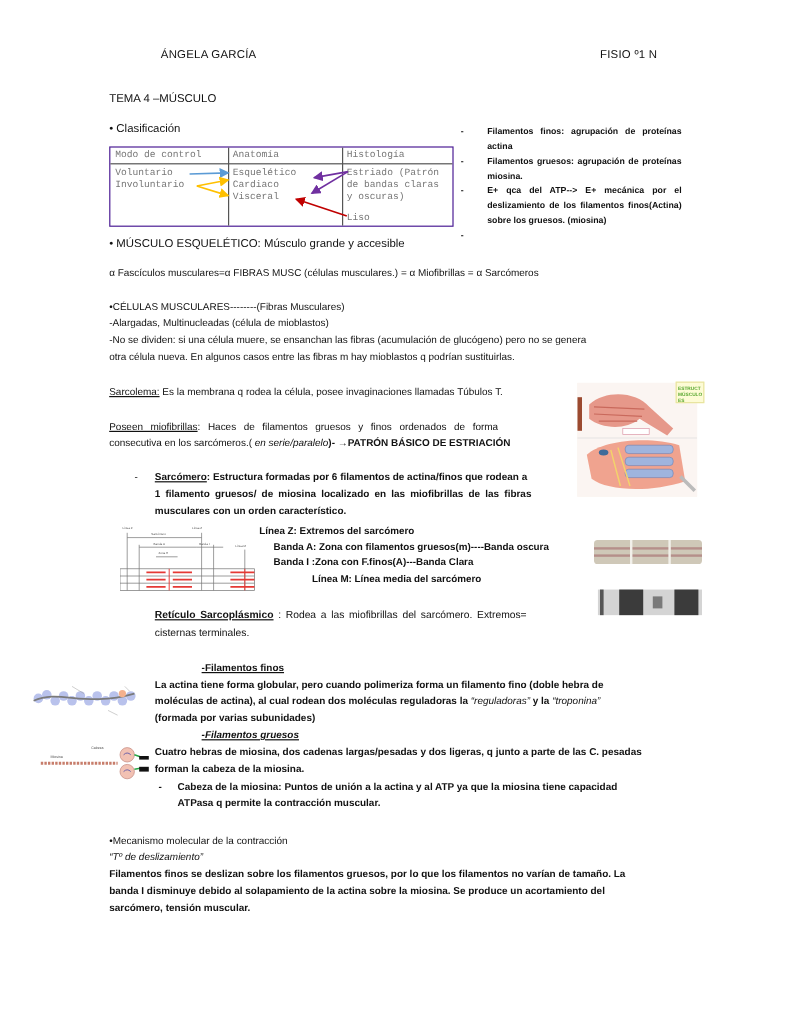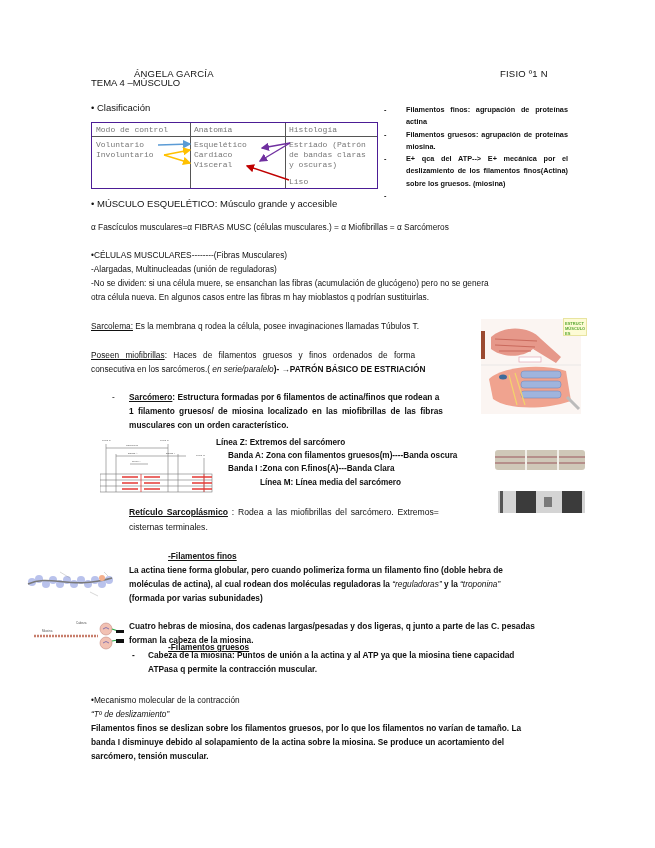--- a/index.html
+++ b/index.html
@@ -8,7 +8,7 @@
     font-family: "Liberation Sans", sans-serif; color: #111; font-size: 8.6px;
   }
   .abs { position: absolute; }
-  .hdr { font-size: 9.5px; letter-spacing: 0.2px; margin-top: 28px; }
+  .hdr { font-size: 9.5px; letter-spacing: 0.2px; }
   .title { font-size: 9.5px; }
   .b { font-weight: bold; }
   .u { text-decoration: underline; }

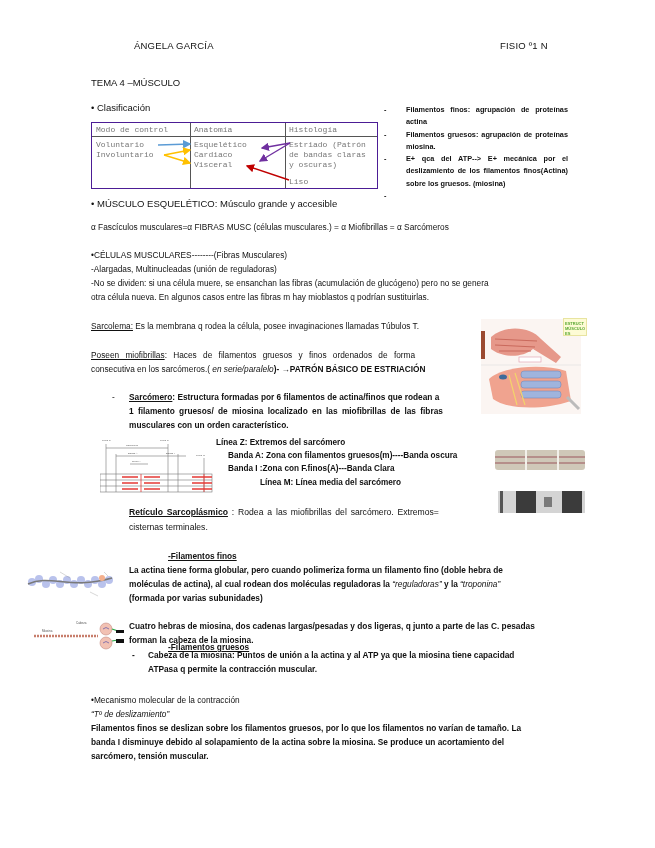--- a/index.html
+++ b/index.html
@@ -112,7 +112,7 @@
 <div class="line" style="left:91px; top:222px; font-size:8.3px;">α Fascículos musculares=α FIBRAS MUSC (células musculares.) = α Miofibrillas = α Sarcómeros</div>
 
 <div class="line" style="left:91px; top:250px; font-size:8.3px;">•CÉLULAS MUSCULARES--------(Fibras Musculares)</div>
-<div class="line" style="left:91px; top:264px; font-size:8.3px;">-Alargadas, Multinucleadas (unión de reguladoras)</div>
+<div class="line" style="left:91px; top:264px; font-size:8.3px;">-Alargadas, Multinucleadas (célula de mioblastos)</div>
 <div class="line" style="left:91px; top:278px; font-size:8.3px;">-No se dividen: si una célula muere, se ensanchan las fibras (acumulación de glucógeno) pero no se genera</div>
 <div class="line" style="left:91px; top:292px; font-size:8.3px;">otra célula nueva. En algunos casos entre las fibras m hay mioblastos q podrían sustituirlas.</div>
 

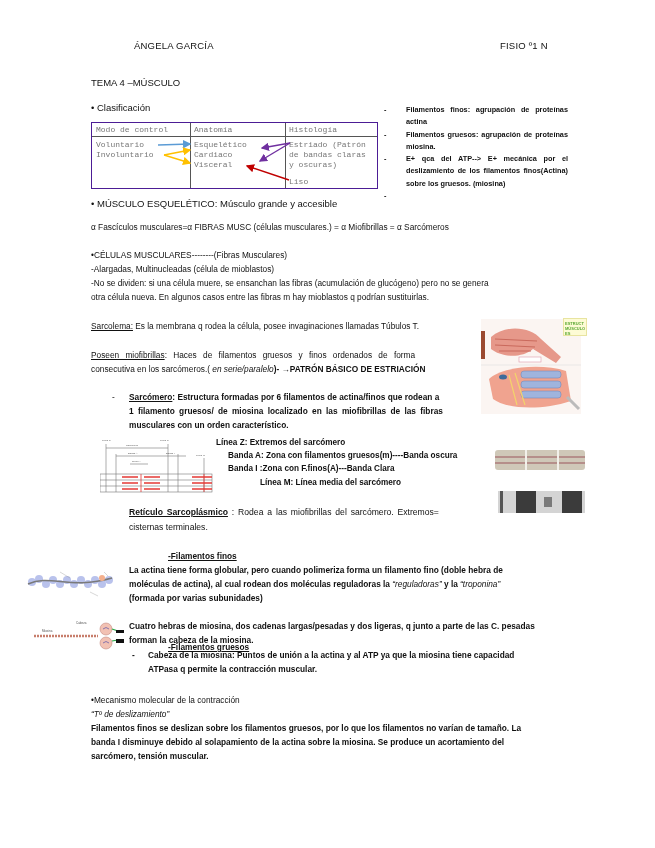--- a/index.html
+++ b/index.html
@@ -258,7 +258,7 @@
   </svg>
 </div>
 
-<div class="line u b" style="left:168px; top:642px; font-size:8.3px;">-Filamentos gruesos</div>
+<div class="line u b" style="left:168px; top:607px; font-size:8.3px;font-style:italic;">-Filamentos gruesos</div>
 <div class="line b" style="left:129px; top:621px; font-size:8.3px;">Cuatro hebras de miosina, dos cadenas largas/pesadas y dos ligeras, q junto a parte de las C. pesadas</div>
 <div class="line b" style="left:129px; top:635px; font-size:8.3px;text-align:right;">forman la cabeza de la miosina.</div>
 <div class="line b" style="left:132px; top:650px; font-size:8.3px;">-</div>

